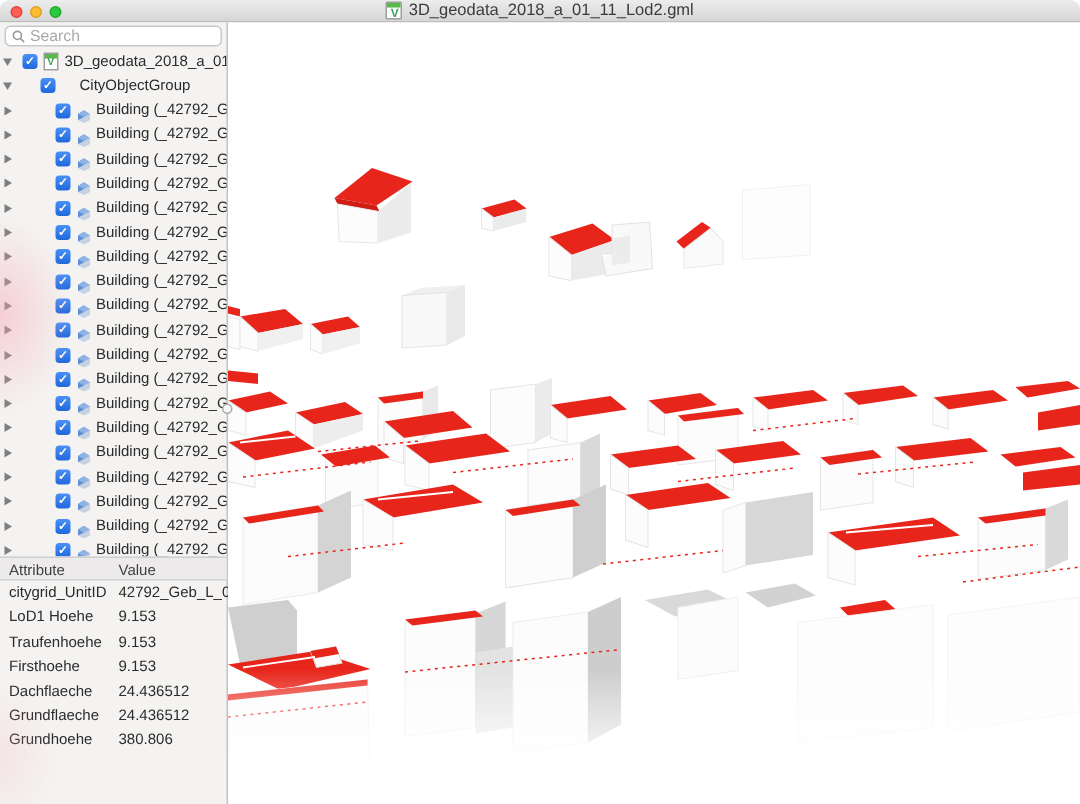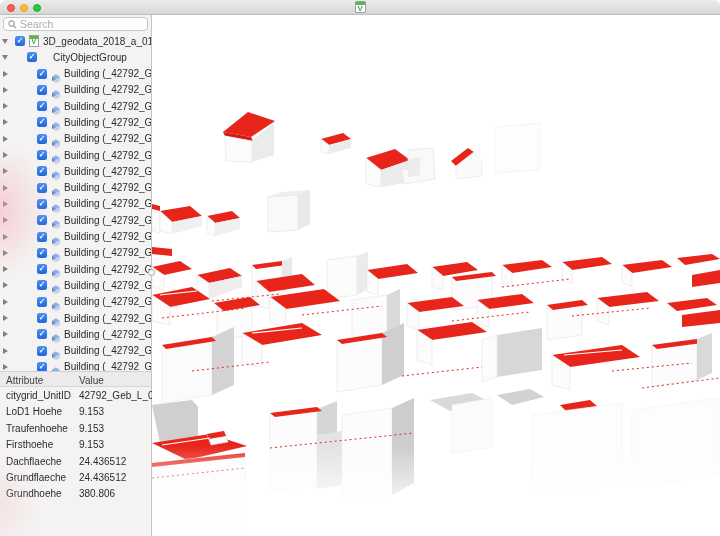--- a/index.html
+++ b/index.html
@@ -84,6 +84,7 @@
       <span class="band"></span>
       <span class="vee">V</span>
     </span>
+    <span id="window-title">3D_geodata_2018_a_01_11_Lod2.gml</span>
   </div>
 
   <div id="sidebar">

